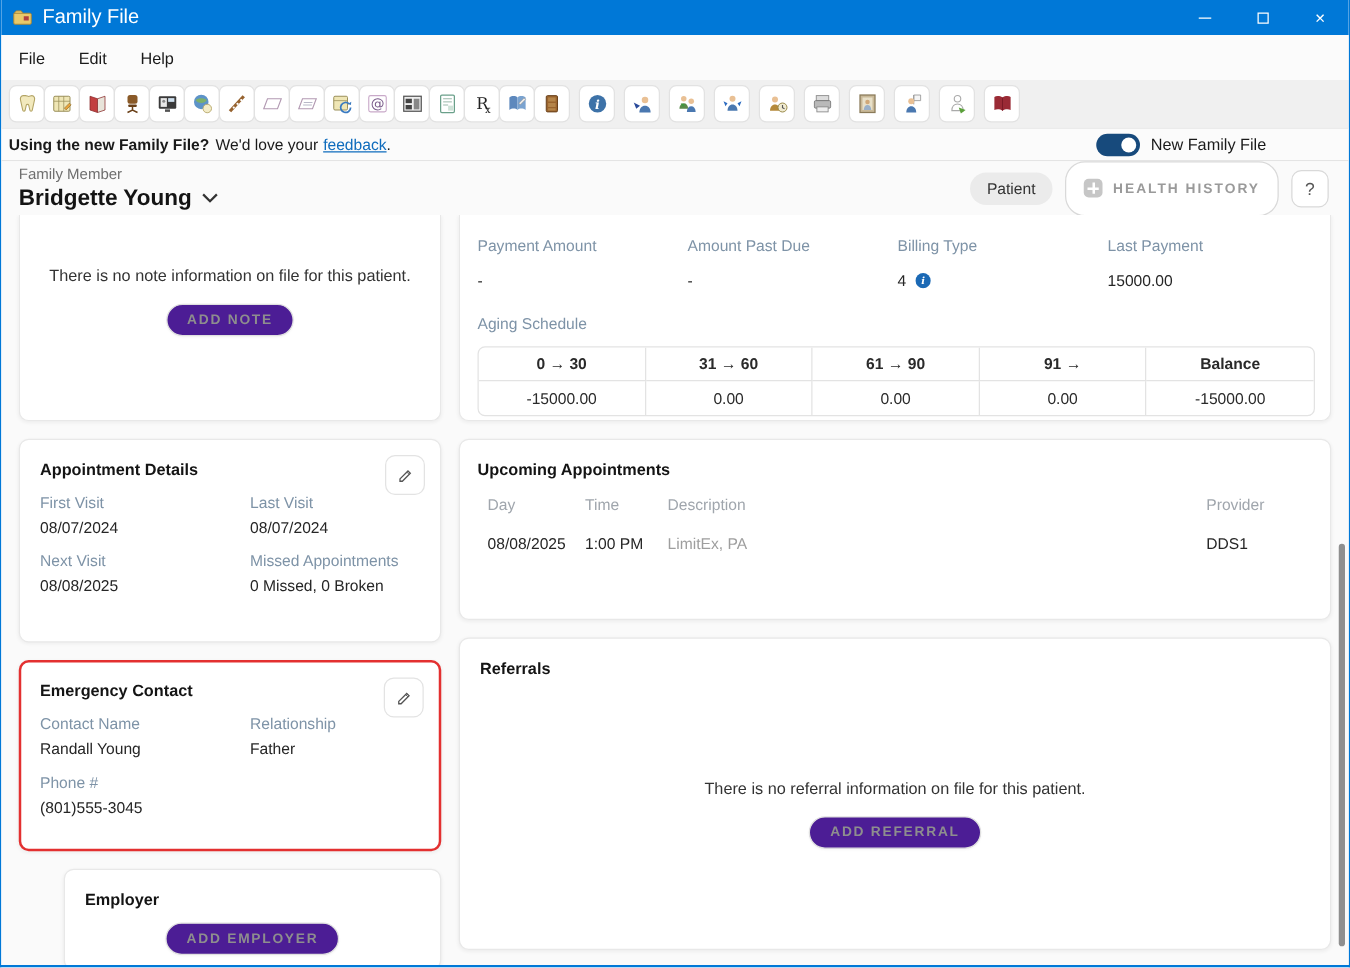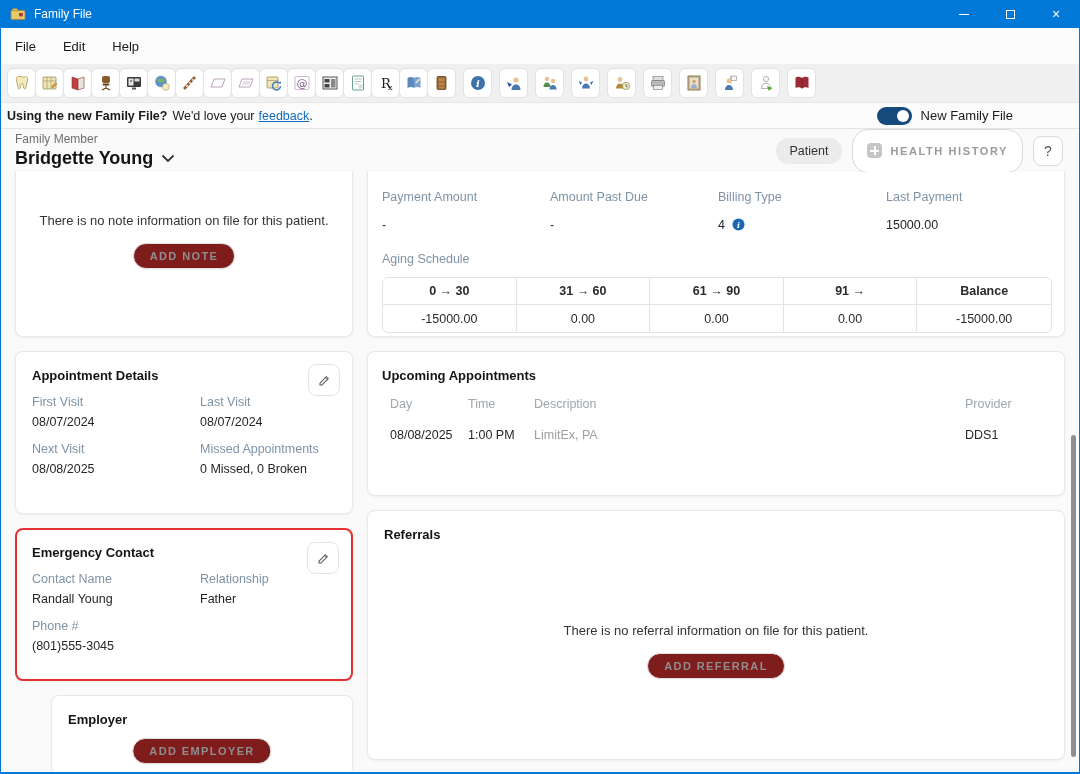--- a/index.html
+++ b/index.html
@@ -9,7 +9,7 @@
   
   .titlebar { height:28px; background:#0078d7; display:flex; align-items:center; color:#fff; flex:none; }
   .titlebar .appicon { width:16px; height:16px; margin:0 8px 0 9px; }
-  .titlebar .title { font-size:12px; }
+  .titlebar .title { font-size:16px; }
   .titlebar .spacer { flex:1; }
   .wbtn { width:46px; height:28px; display:flex; align-items:center; justify-content:center; color:#fff; }
   .wbtn .min-glyph { width:10px; height:1px; background:#fff; display:block; }

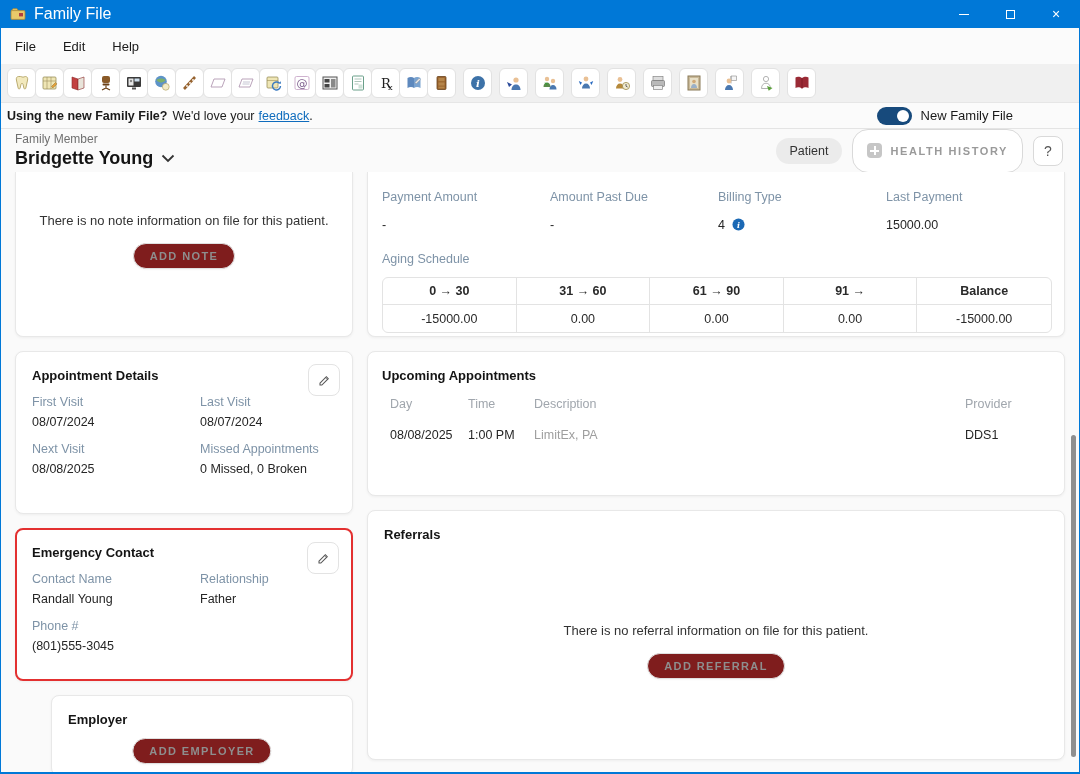--- a/index.html
+++ b/index.html
@@ -61,7 +61,7 @@
 
   .edit-btn { position:absolute; top:12px; right:12px; width:32px; height:32px; background:#fff; border:1px solid #e3e3e3; border-radius:8px; display:flex; align-items:center; justify-content:center; }
 
-  .ghost-btn { display:inline-flex; align-items:center; height:26px; padding:0 16px; background:#7f1d1d; border:1px solid #e0e0e0; border-radius:14px; font-size:11px; font-weight:bold; letter-spacing:1.4px; color:#8e8e8e; box-shadow:0 1px 2px rgba(0,0,0,0.04); }
+  .ghost-btn { display:inline-flex; align-items:center; height:26px; padding:0 16px; background:#4c1d95; border:1px solid #e0e0e0; border-radius:14px; font-size:11px; font-weight:bold; letter-spacing:1.4px; color:#8e8e8e; box-shadow:0 1px 2px rgba(0,0,0,0.04); }
 
   
   .note-card { height:165px; text-align:center; padding-top:41px; }

